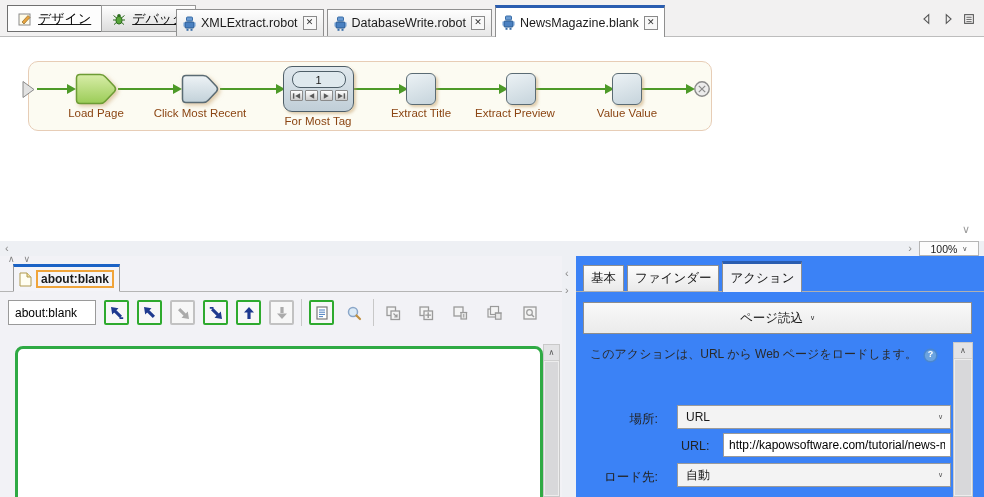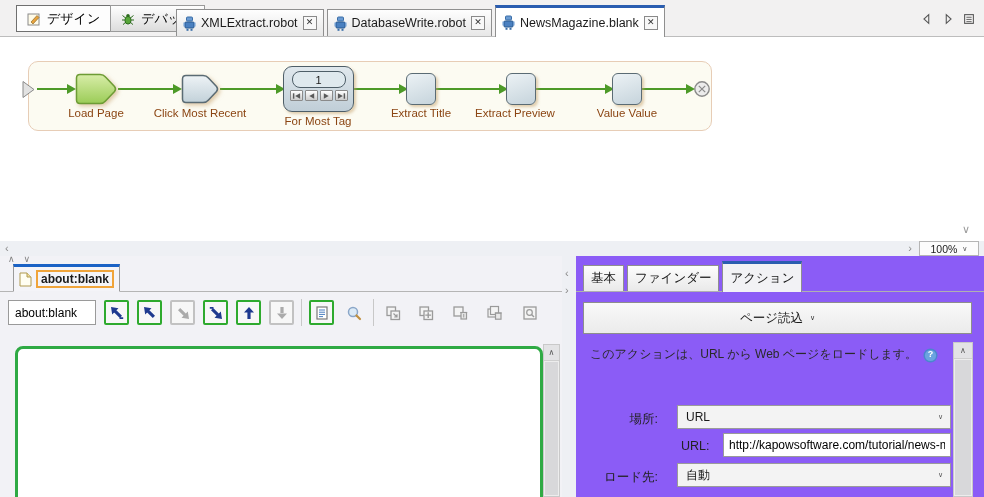--- a/index.html
+++ b/index.html
@@ -9,7 +9,7 @@
 
 
 .topbar { position:absolute; left:0; top:0; width:984px; height:37px; background:#f2f1f1; border-bottom:1px solid #bdbdbd; }
-.mode-group { position:absolute; left:16px; top:5px; display:flex; }
+.mode-group { position:absolute; left:7px; top:5px; display:flex;text-decoration:underline; }
 .mode-btn { height:27px; display:inline-flex; align-items:center; gap:6px; font-size:13px; padding:0 10px; cursor:default; }
 .mode-btn.sel { background:#fdfdfd; border:1px solid #6f6f6f; }
 .mode-btn.plainb { background:linear-gradient(#fefefe,#dcdcdc); border:1px solid #9a9a9a; margin-left:-1px; }

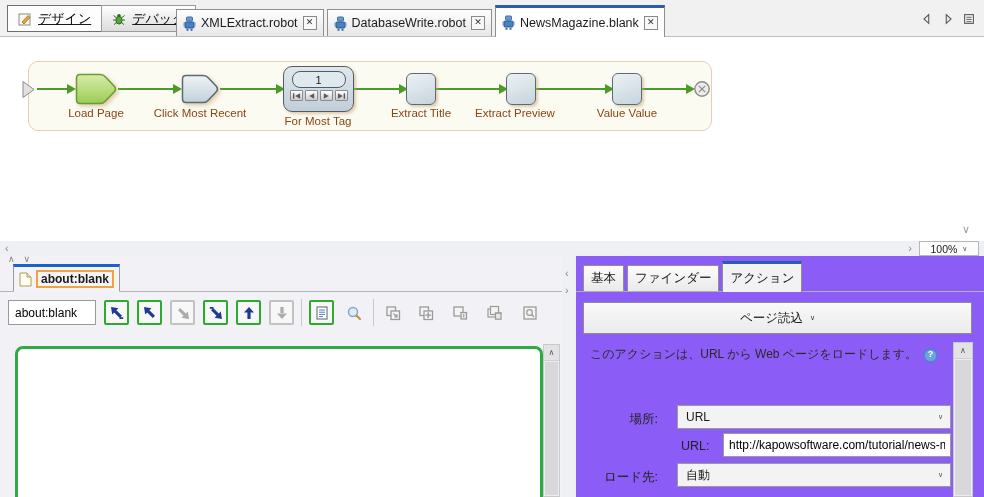--- a/index.html
+++ b/index.html
@@ -77,7 +77,7 @@
 .vsplit { position:absolute; left:562px; top:0; width:14px; height:241px; background:#eef0f4; }
 .vsplit .chev { position:absolute; left:3px; }
 
-.right-panel { position:absolute; left:576px; top:0; width:408px; height:241px; background:#8b5cf6; }
+.right-panel { position:absolute; left:576px; top:0; width:408px; height:241px; background:#3b82f6; }
 .ptab-strip { position:absolute; left:0; top:9px; width:408px; height:27px; border-bottom:1px solid #b0b0b0;
   display:flex; align-items:flex-end; padding-left:7px; gap:3px; }
 .ptab { height:26px; display:flex; align-items:center; padding:0 7px; font-size:12.5px;

